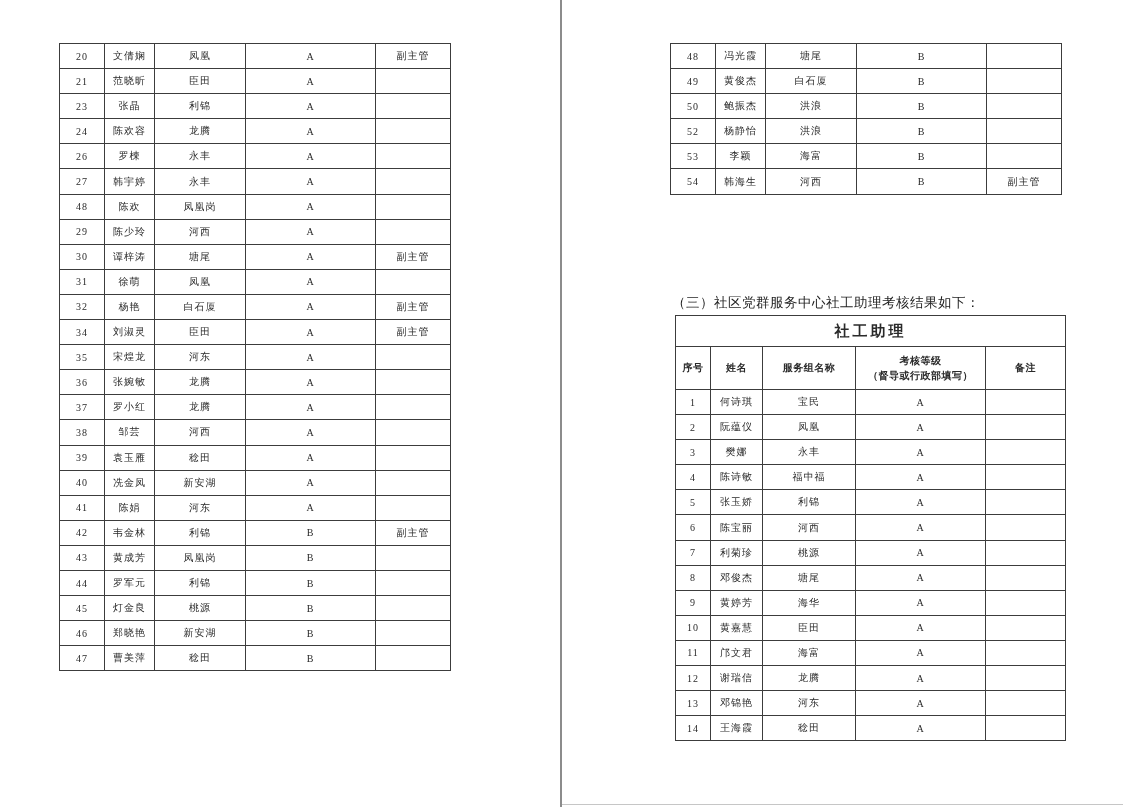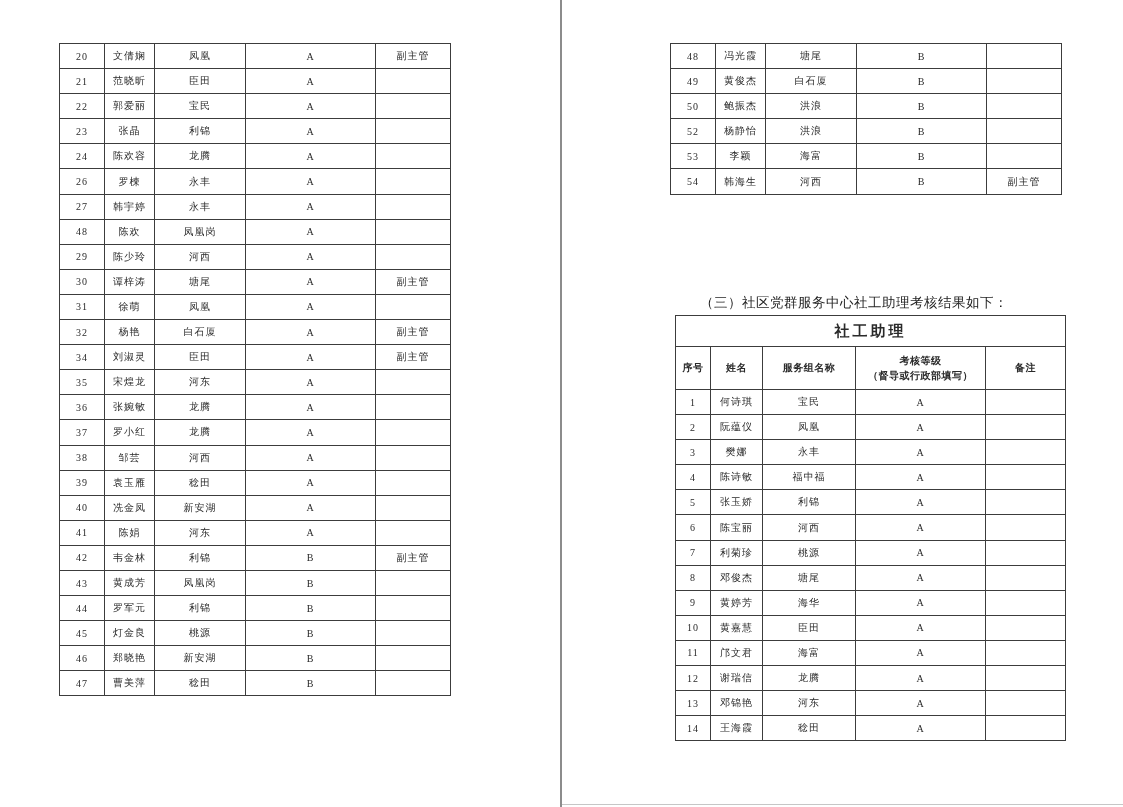--- a/index.html
+++ b/index.html
@@ -129,13 +129,6 @@
             <td>21</td>
             <td>范晓昕</td>
             <td>臣田</td>
-            <td>A</td>
-            <td></td>
-          </tr>
-          <tr>
-            <td>22</td>
-            <td>郭爱丽</td>
-            <td>宝民</td>
             <td>A</td>
             <td></td>
           </tr>

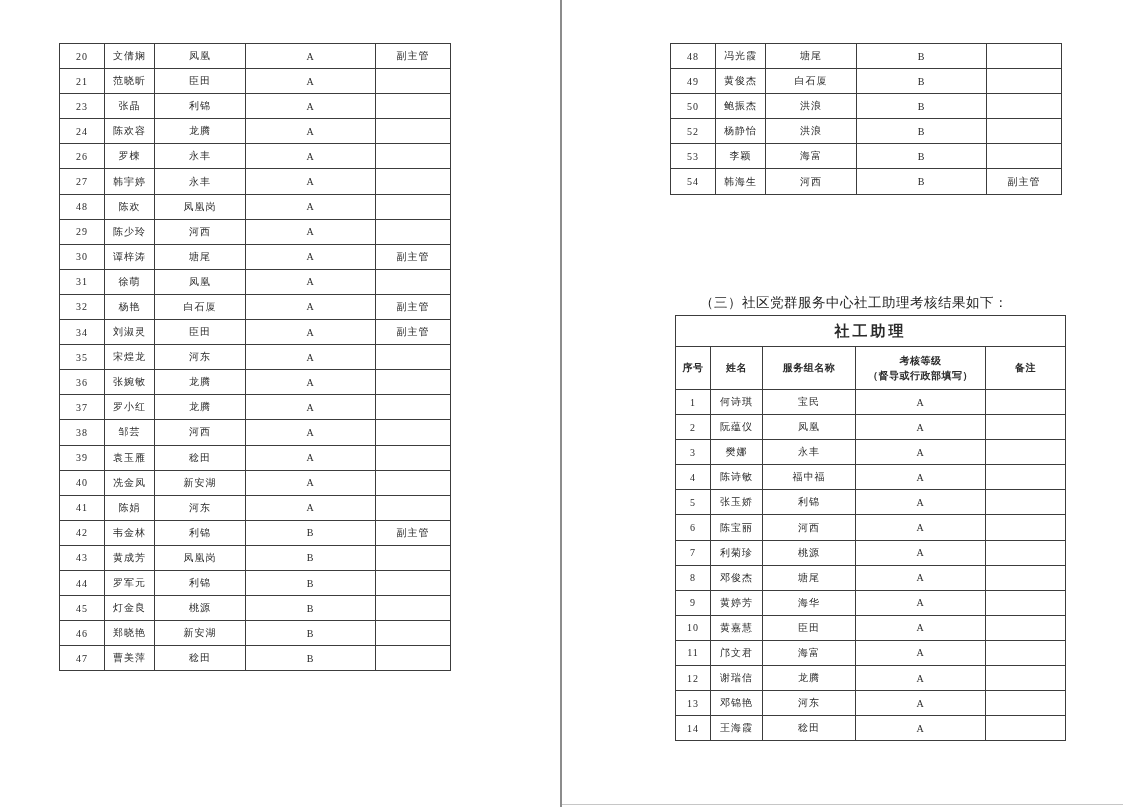--- a/index.html
+++ b/index.html
@@ -76,7 +76,6 @@
     font-size: 13.5px;
     letter-spacing: 0.5px;
     color: #1e1e1e;
-    margin-left: 28px;
   }
 
   

